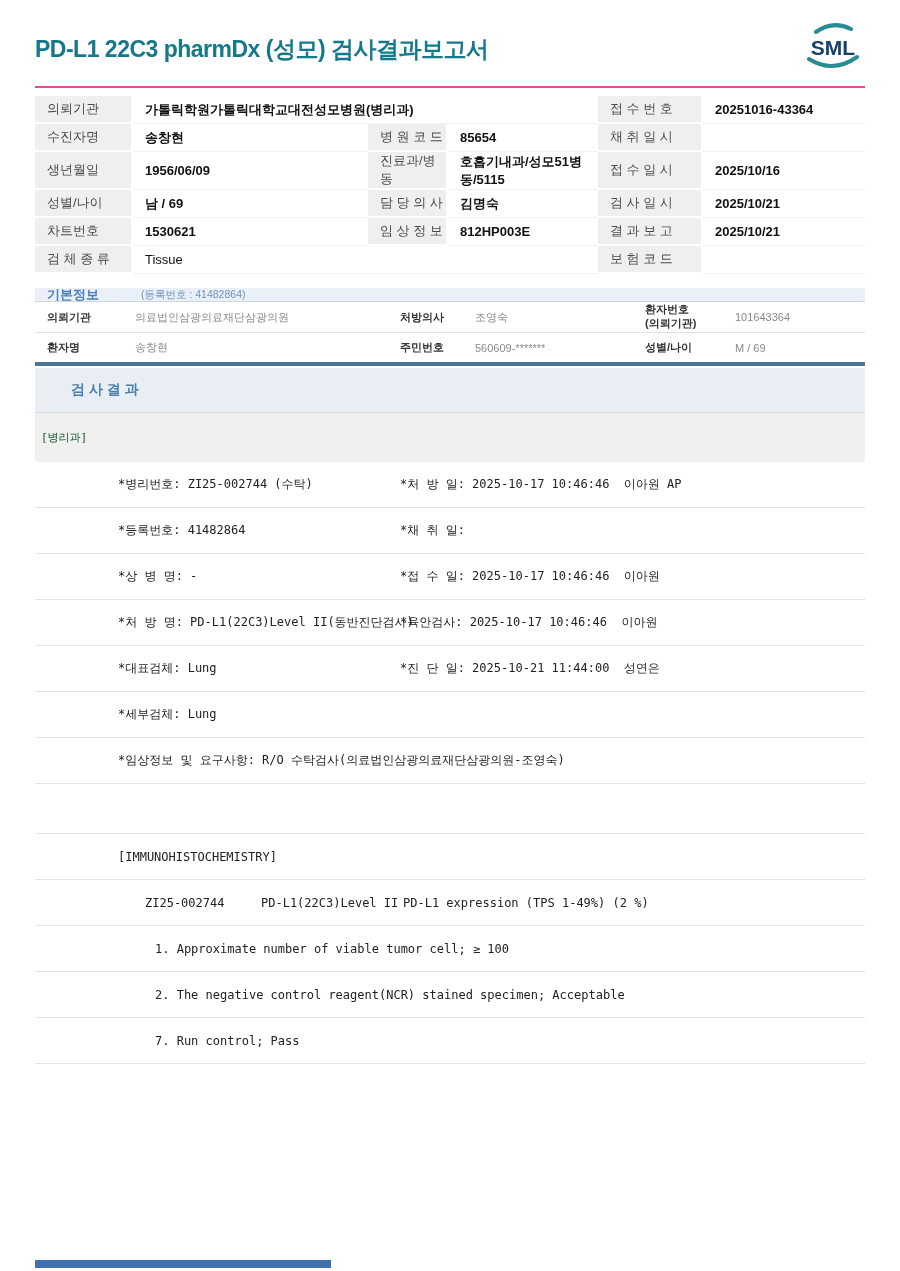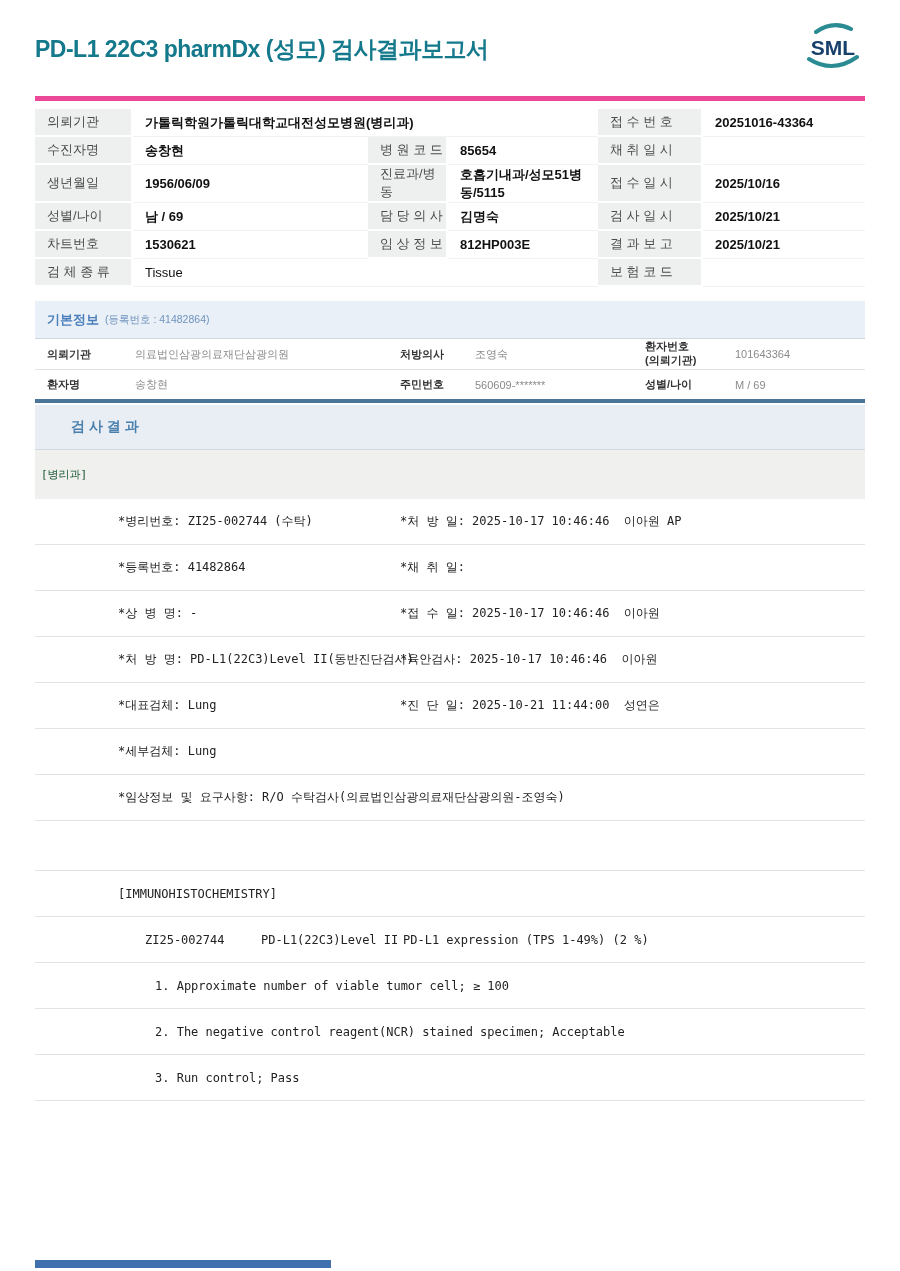--- a/index.html
+++ b/index.html
@@ -8,7 +8,7 @@
   .content { margin:0 35px; width:830px; }
 
   
-  .report-header { display:flex; justify-content:space-between; align-items:center; padding-top:22px; padding-bottom:20px; border-bottom:5px solid #ec4899; }
+  .report-header { display:flex; justify-content:space-between; align-items:center; padding-top:22px; padding-bottom:10px; border-bottom:2px solid #ec4899; }
   .report-title { font-size:23px; font-weight:bold; color:#15798c; letter-spacing:-0.5px; }
 
   

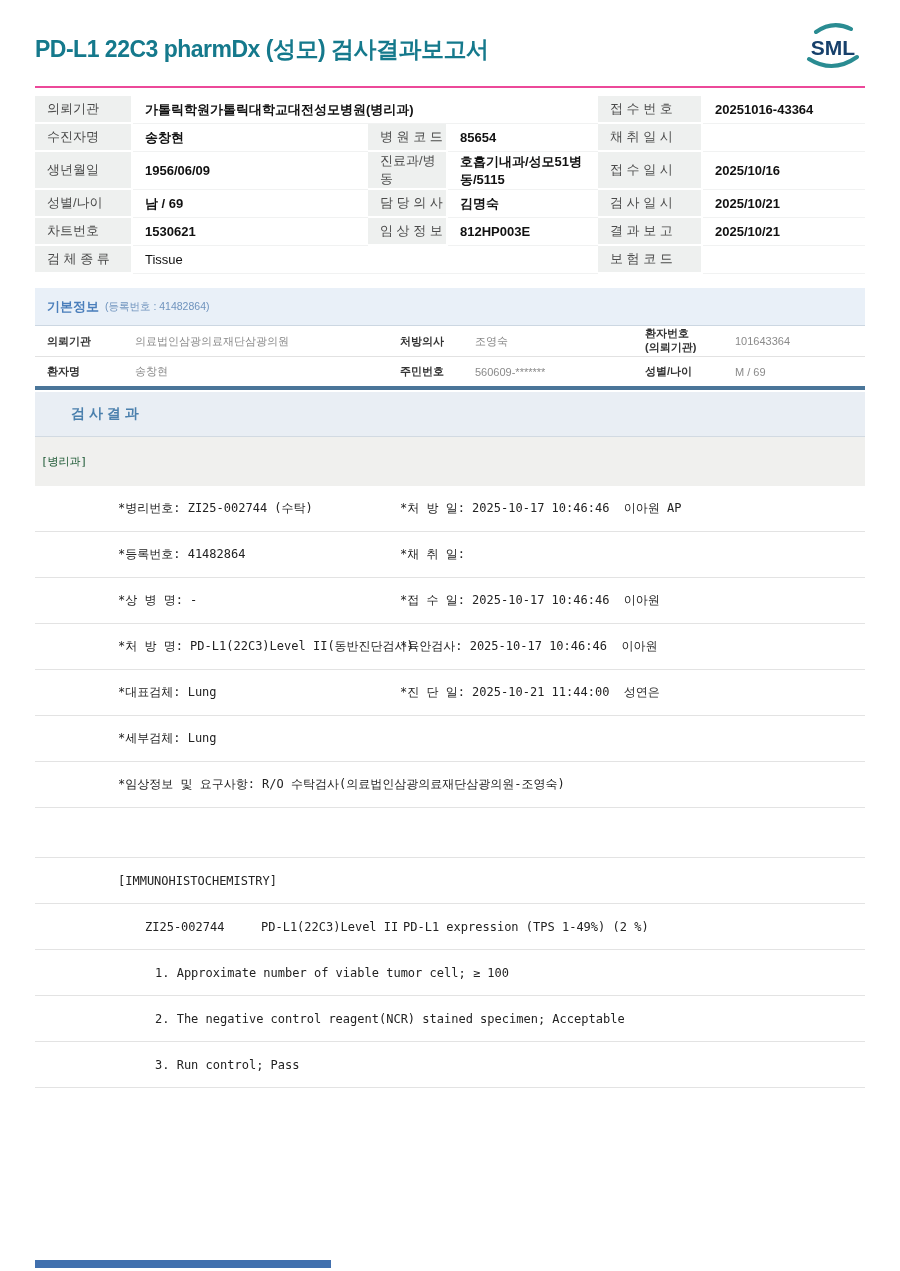--- a/index.html
+++ b/index.html
@@ -20,7 +20,7 @@
 
   
   .basic-info { margin-top:14px; border-bottom:4px solid #4a7599; }
-  .bi-header { background:#e9f0f8; height:38px; display:flex; align-items:center; padding-left:12px; border-bottom:1px solid #ccd7e2; }
+  .bi-header { background:#e9f0f8; height:14px; display:flex; align-items:center; padding-left:12px; border-bottom:1px solid #ccd7e2;gap:36px; }
   .bi-title { color:#4a7ebb; font-weight:bold; font-size:13px; margin-right:6px; }
   .bi-reg { color:#6f93bd; font-size:10.5px; }
   .bi-row { display:flex; align-items:center; height:30px; font-size:11px; background:#fff; }

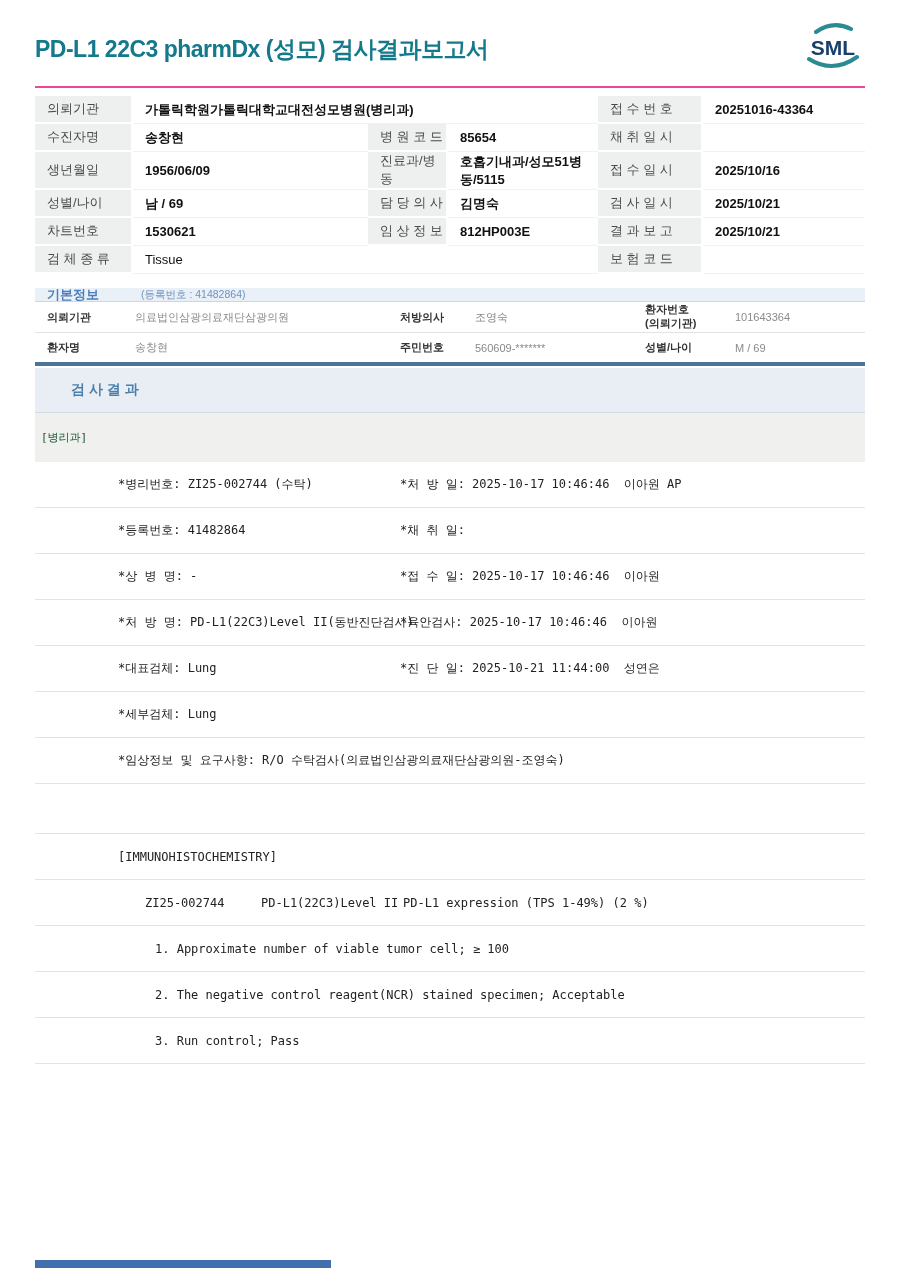--- a/index.html
+++ b/index.html
@@ -204,7 +204,7 @@
       <span class="ind">2. The negative control reagent(NCR) stained specimen; Acceptable</span>
     </div>
     <div class="rrow">
-      <span class="ind">3. Run control; Pass</span>
+      <span class="ind">7. Run control; Pass</span>
     </div>
 
   </div>

